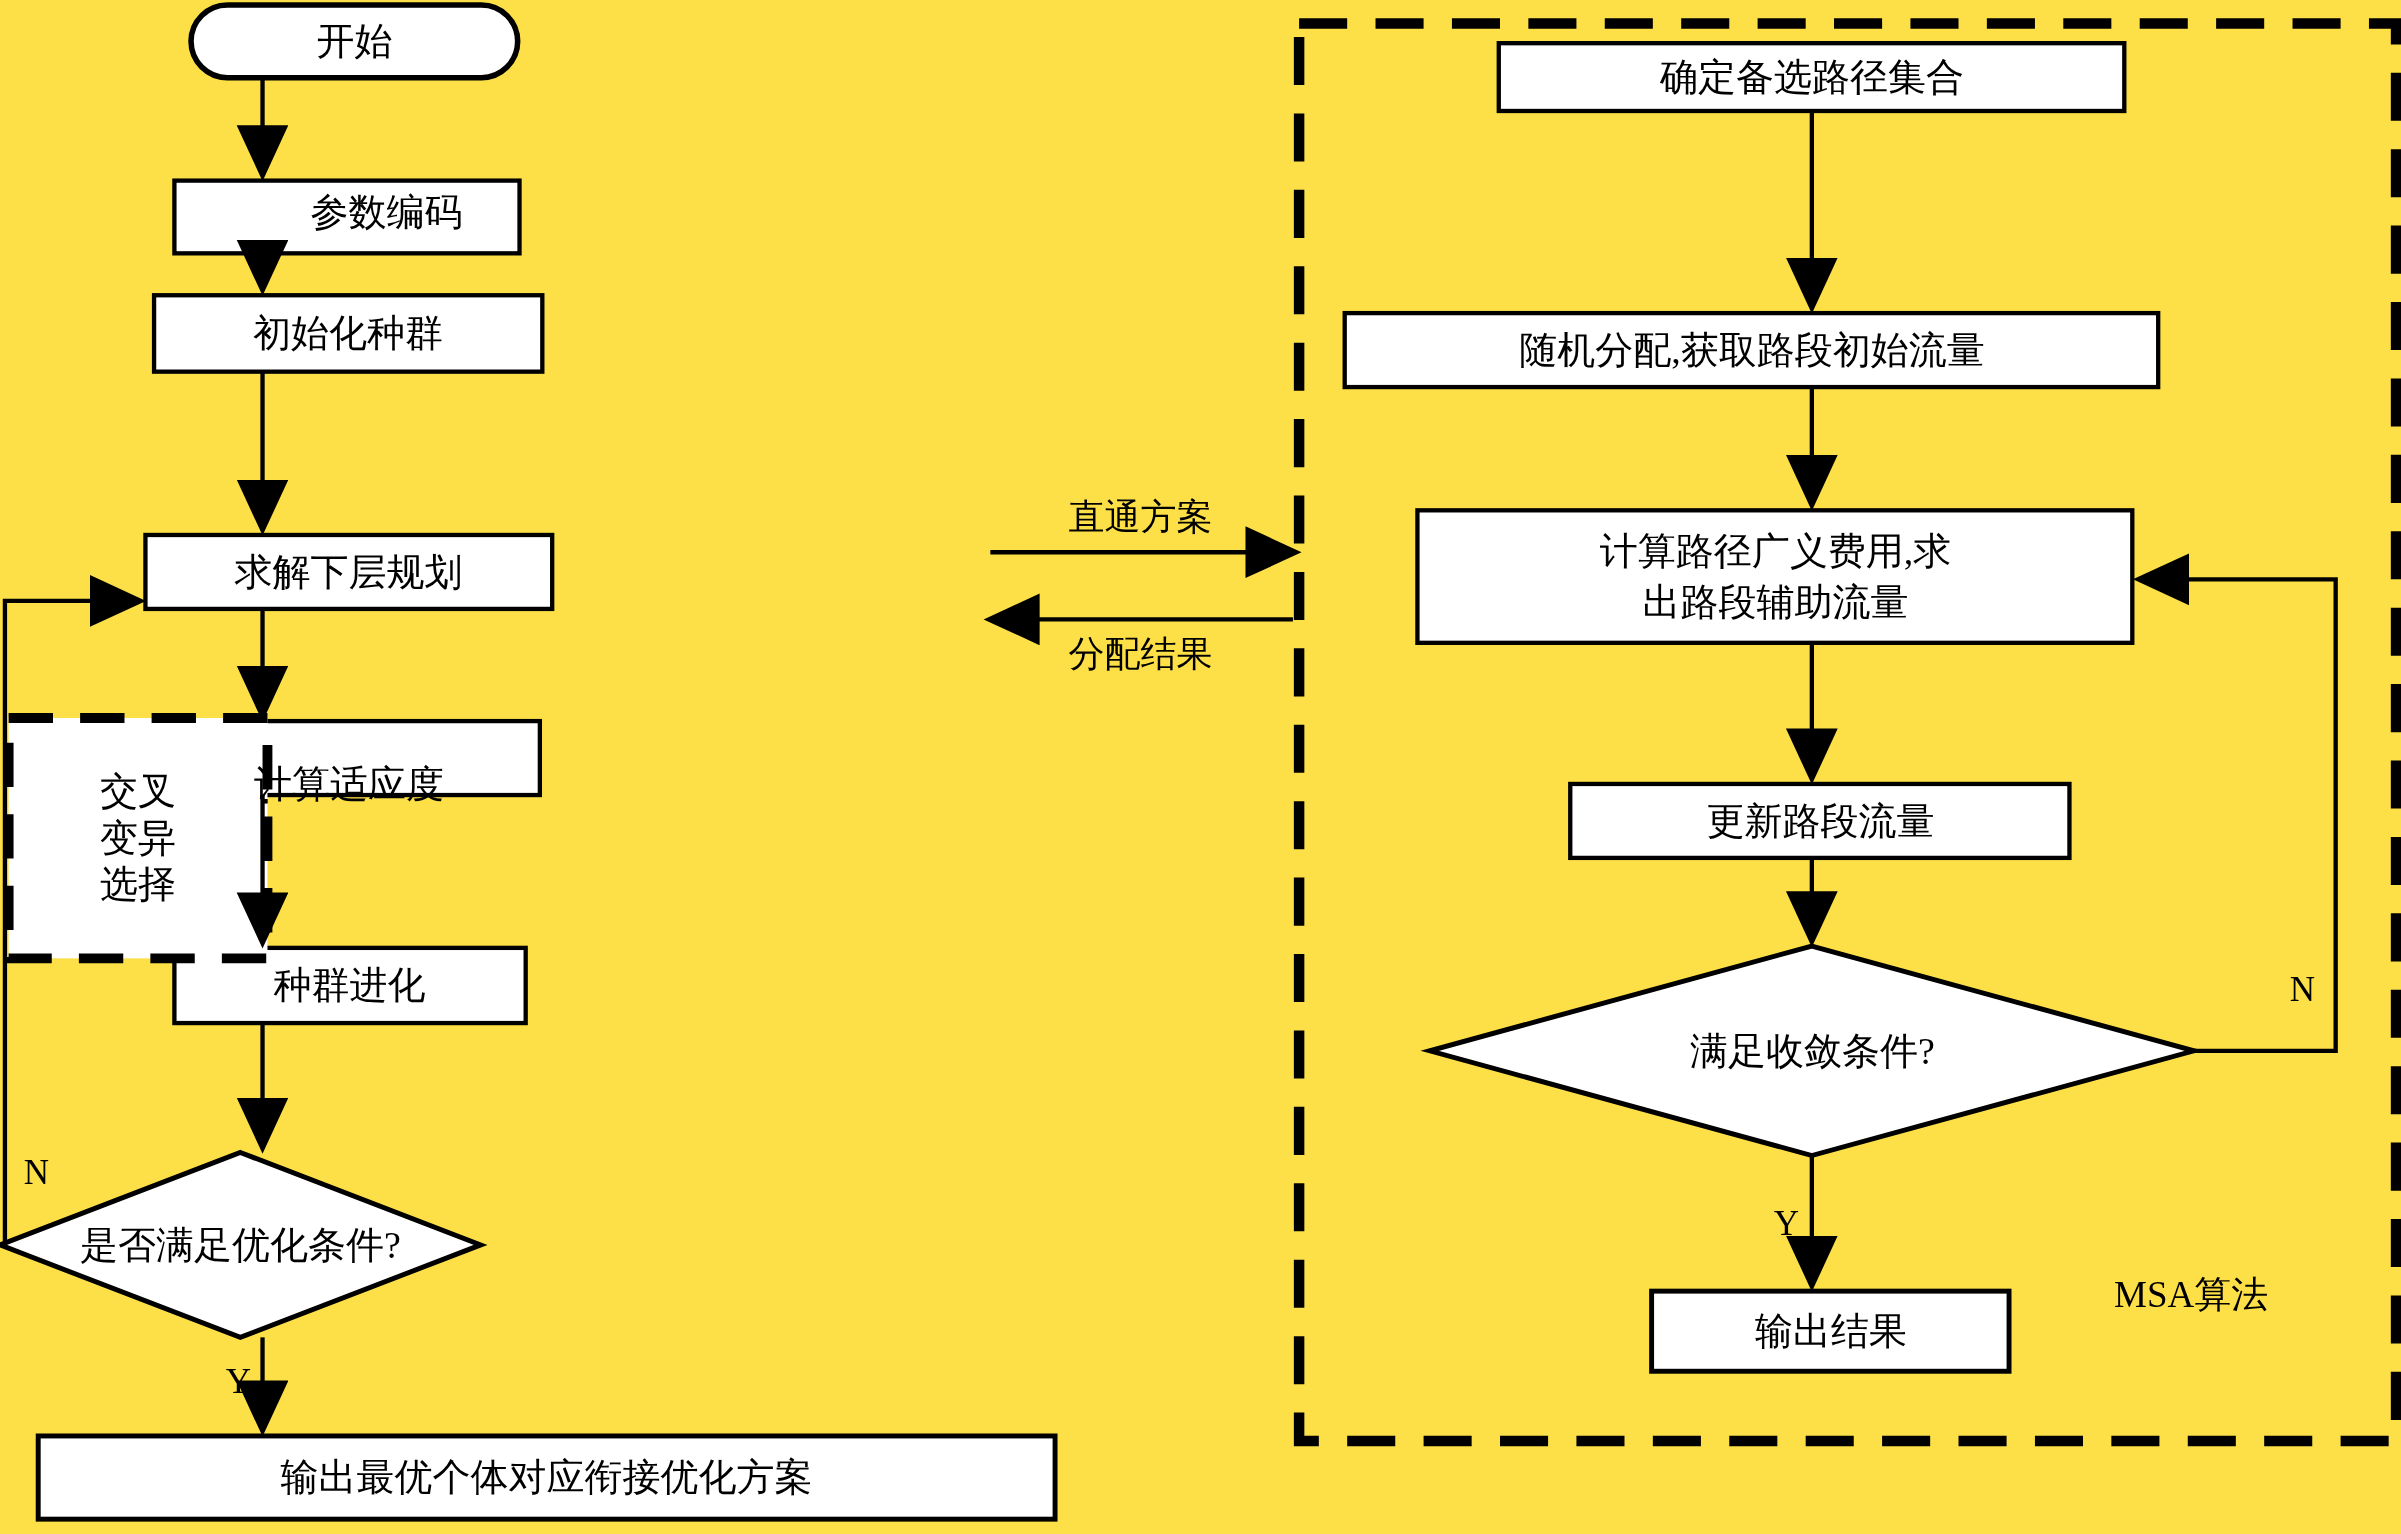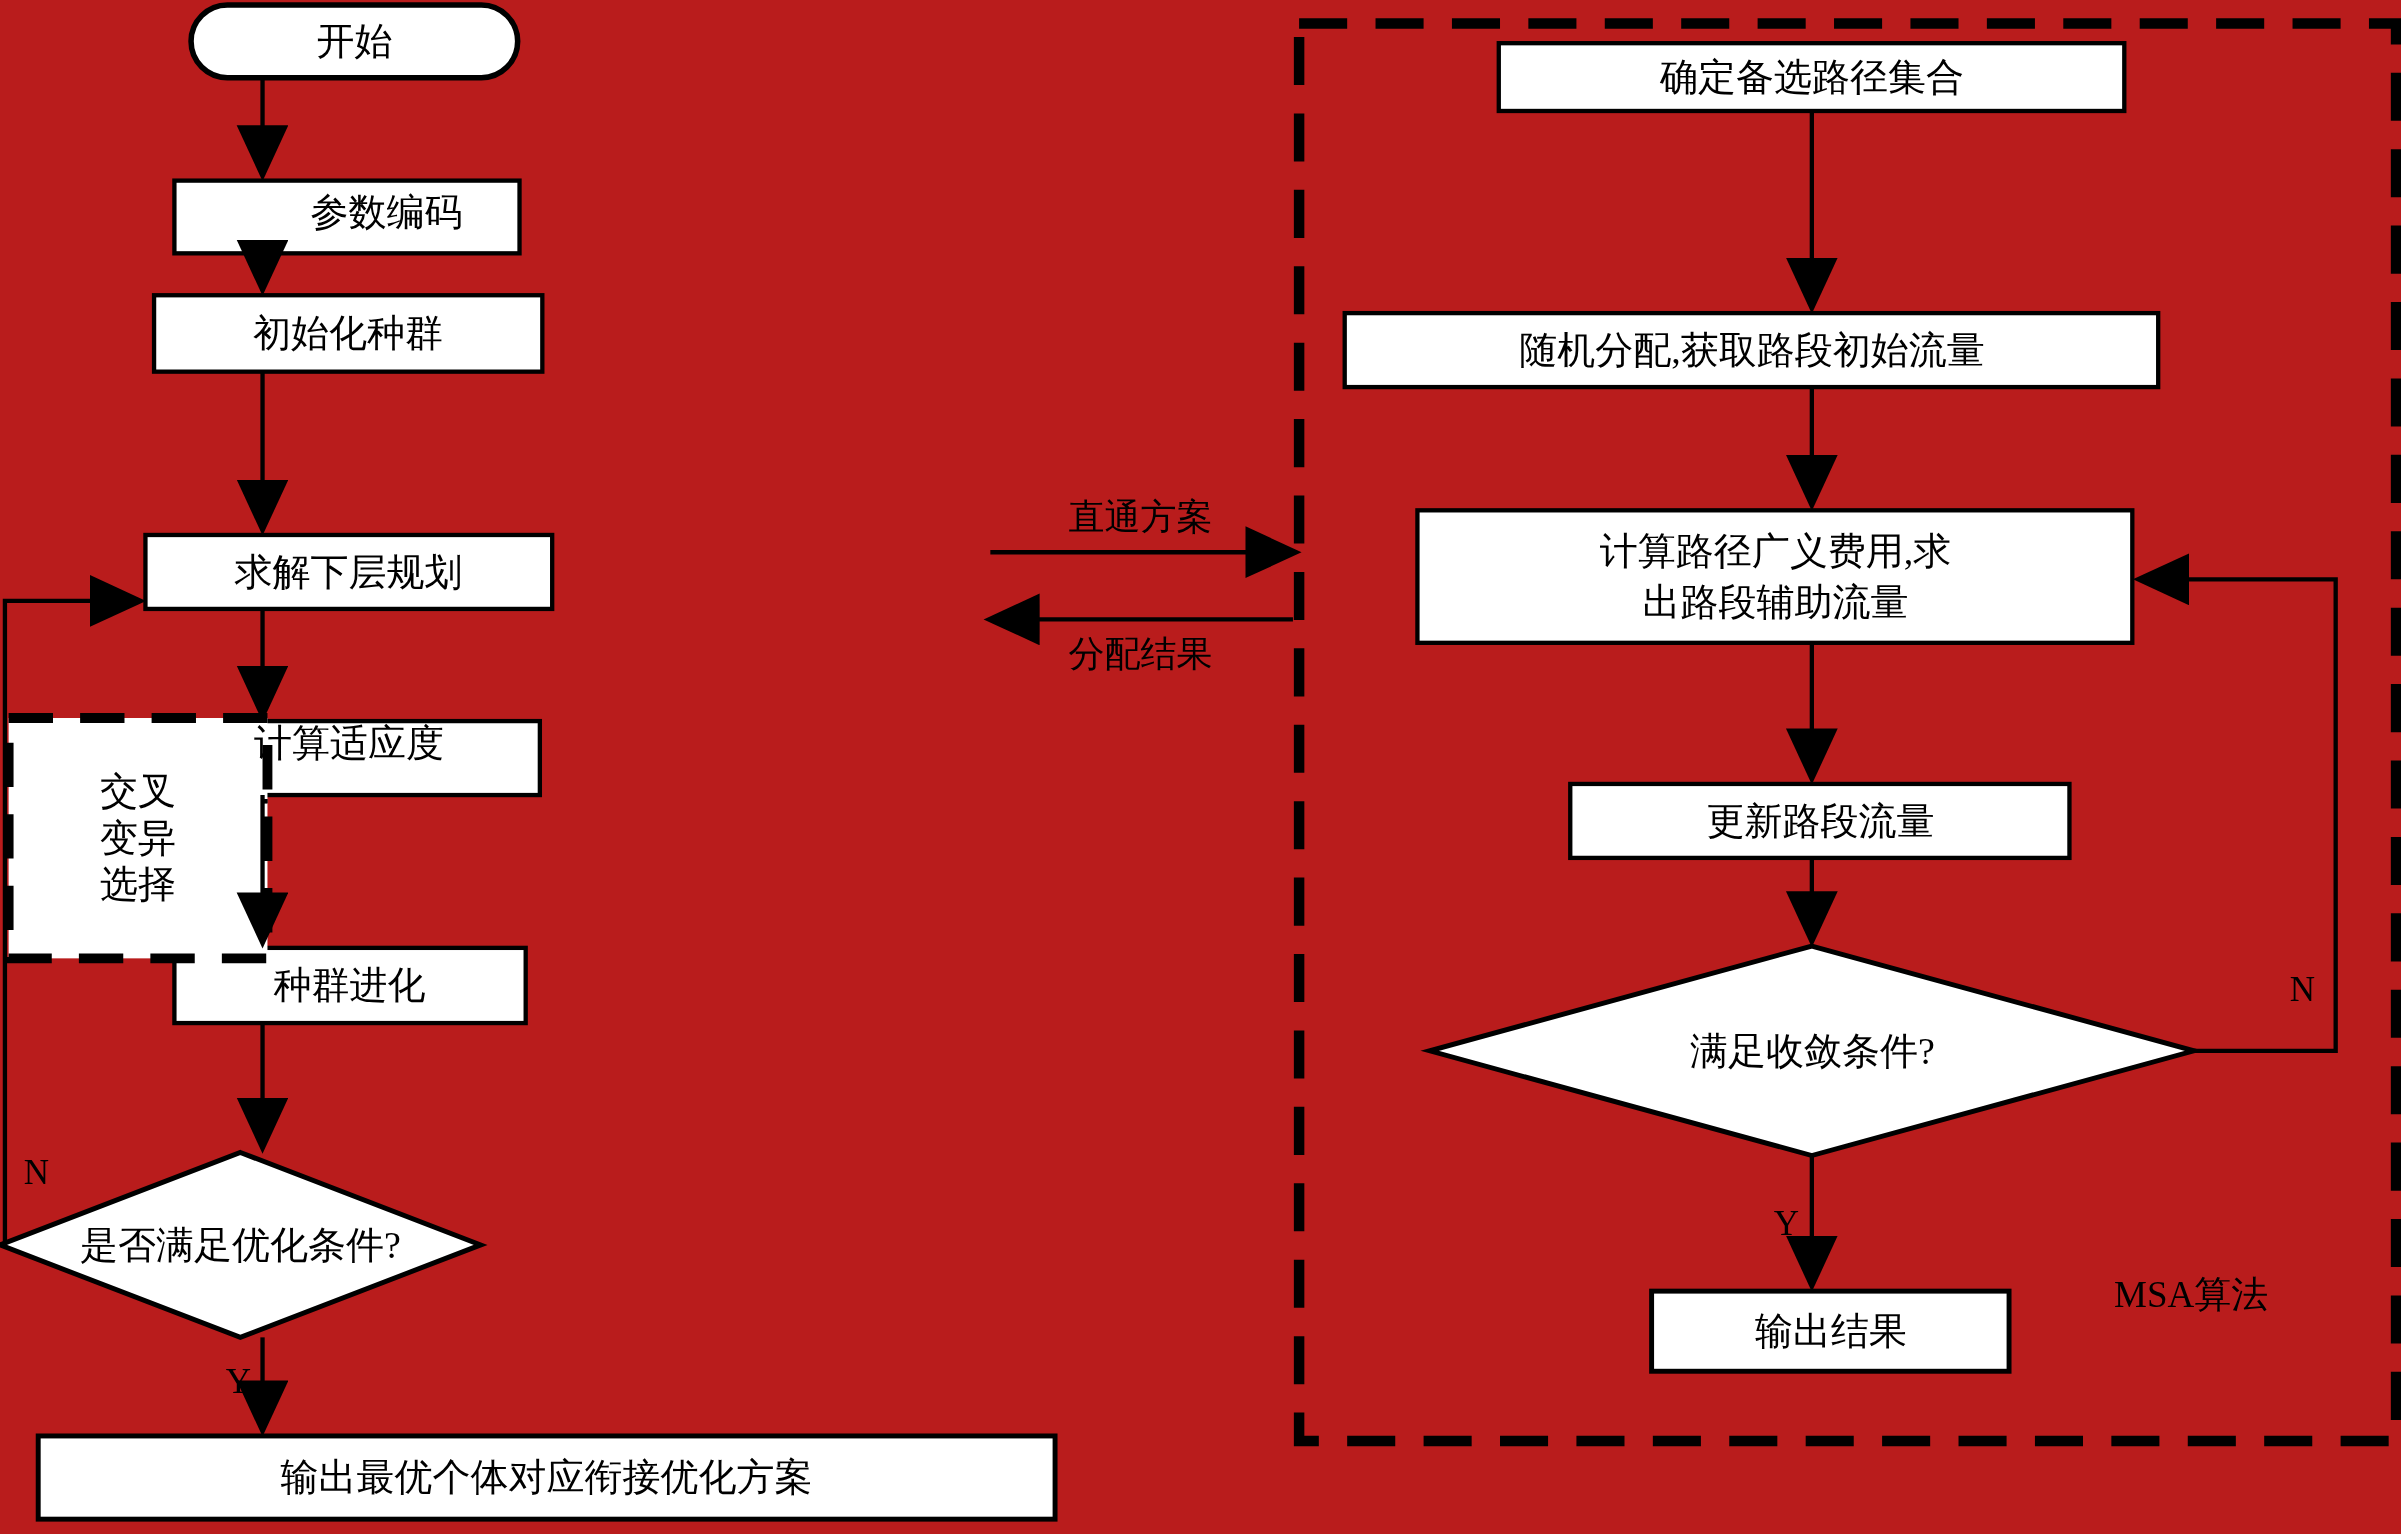--- a/index.html
+++ b/index.html
@@ -4,7 +4,7 @@
 <style>
   html,body{margin:0;padding:0;background:#ffffff;}
   body{font-family:"Liberation Serif","DejaVu Serif",serif;}
-  #stage{position:relative;width:2401px;height:1534px;background:#b91c1c;overflow:hidden;}
+  #stage{position:relative;width:2401px;height:1534px;background:#fde047;overflow:hidden;}
   svg#flow{position:absolute;left:0;top:0;width:2401px;height:1534px;}
   .nodelabel{
      position:absolute;display:flex;align-items:center;justify-content:center;

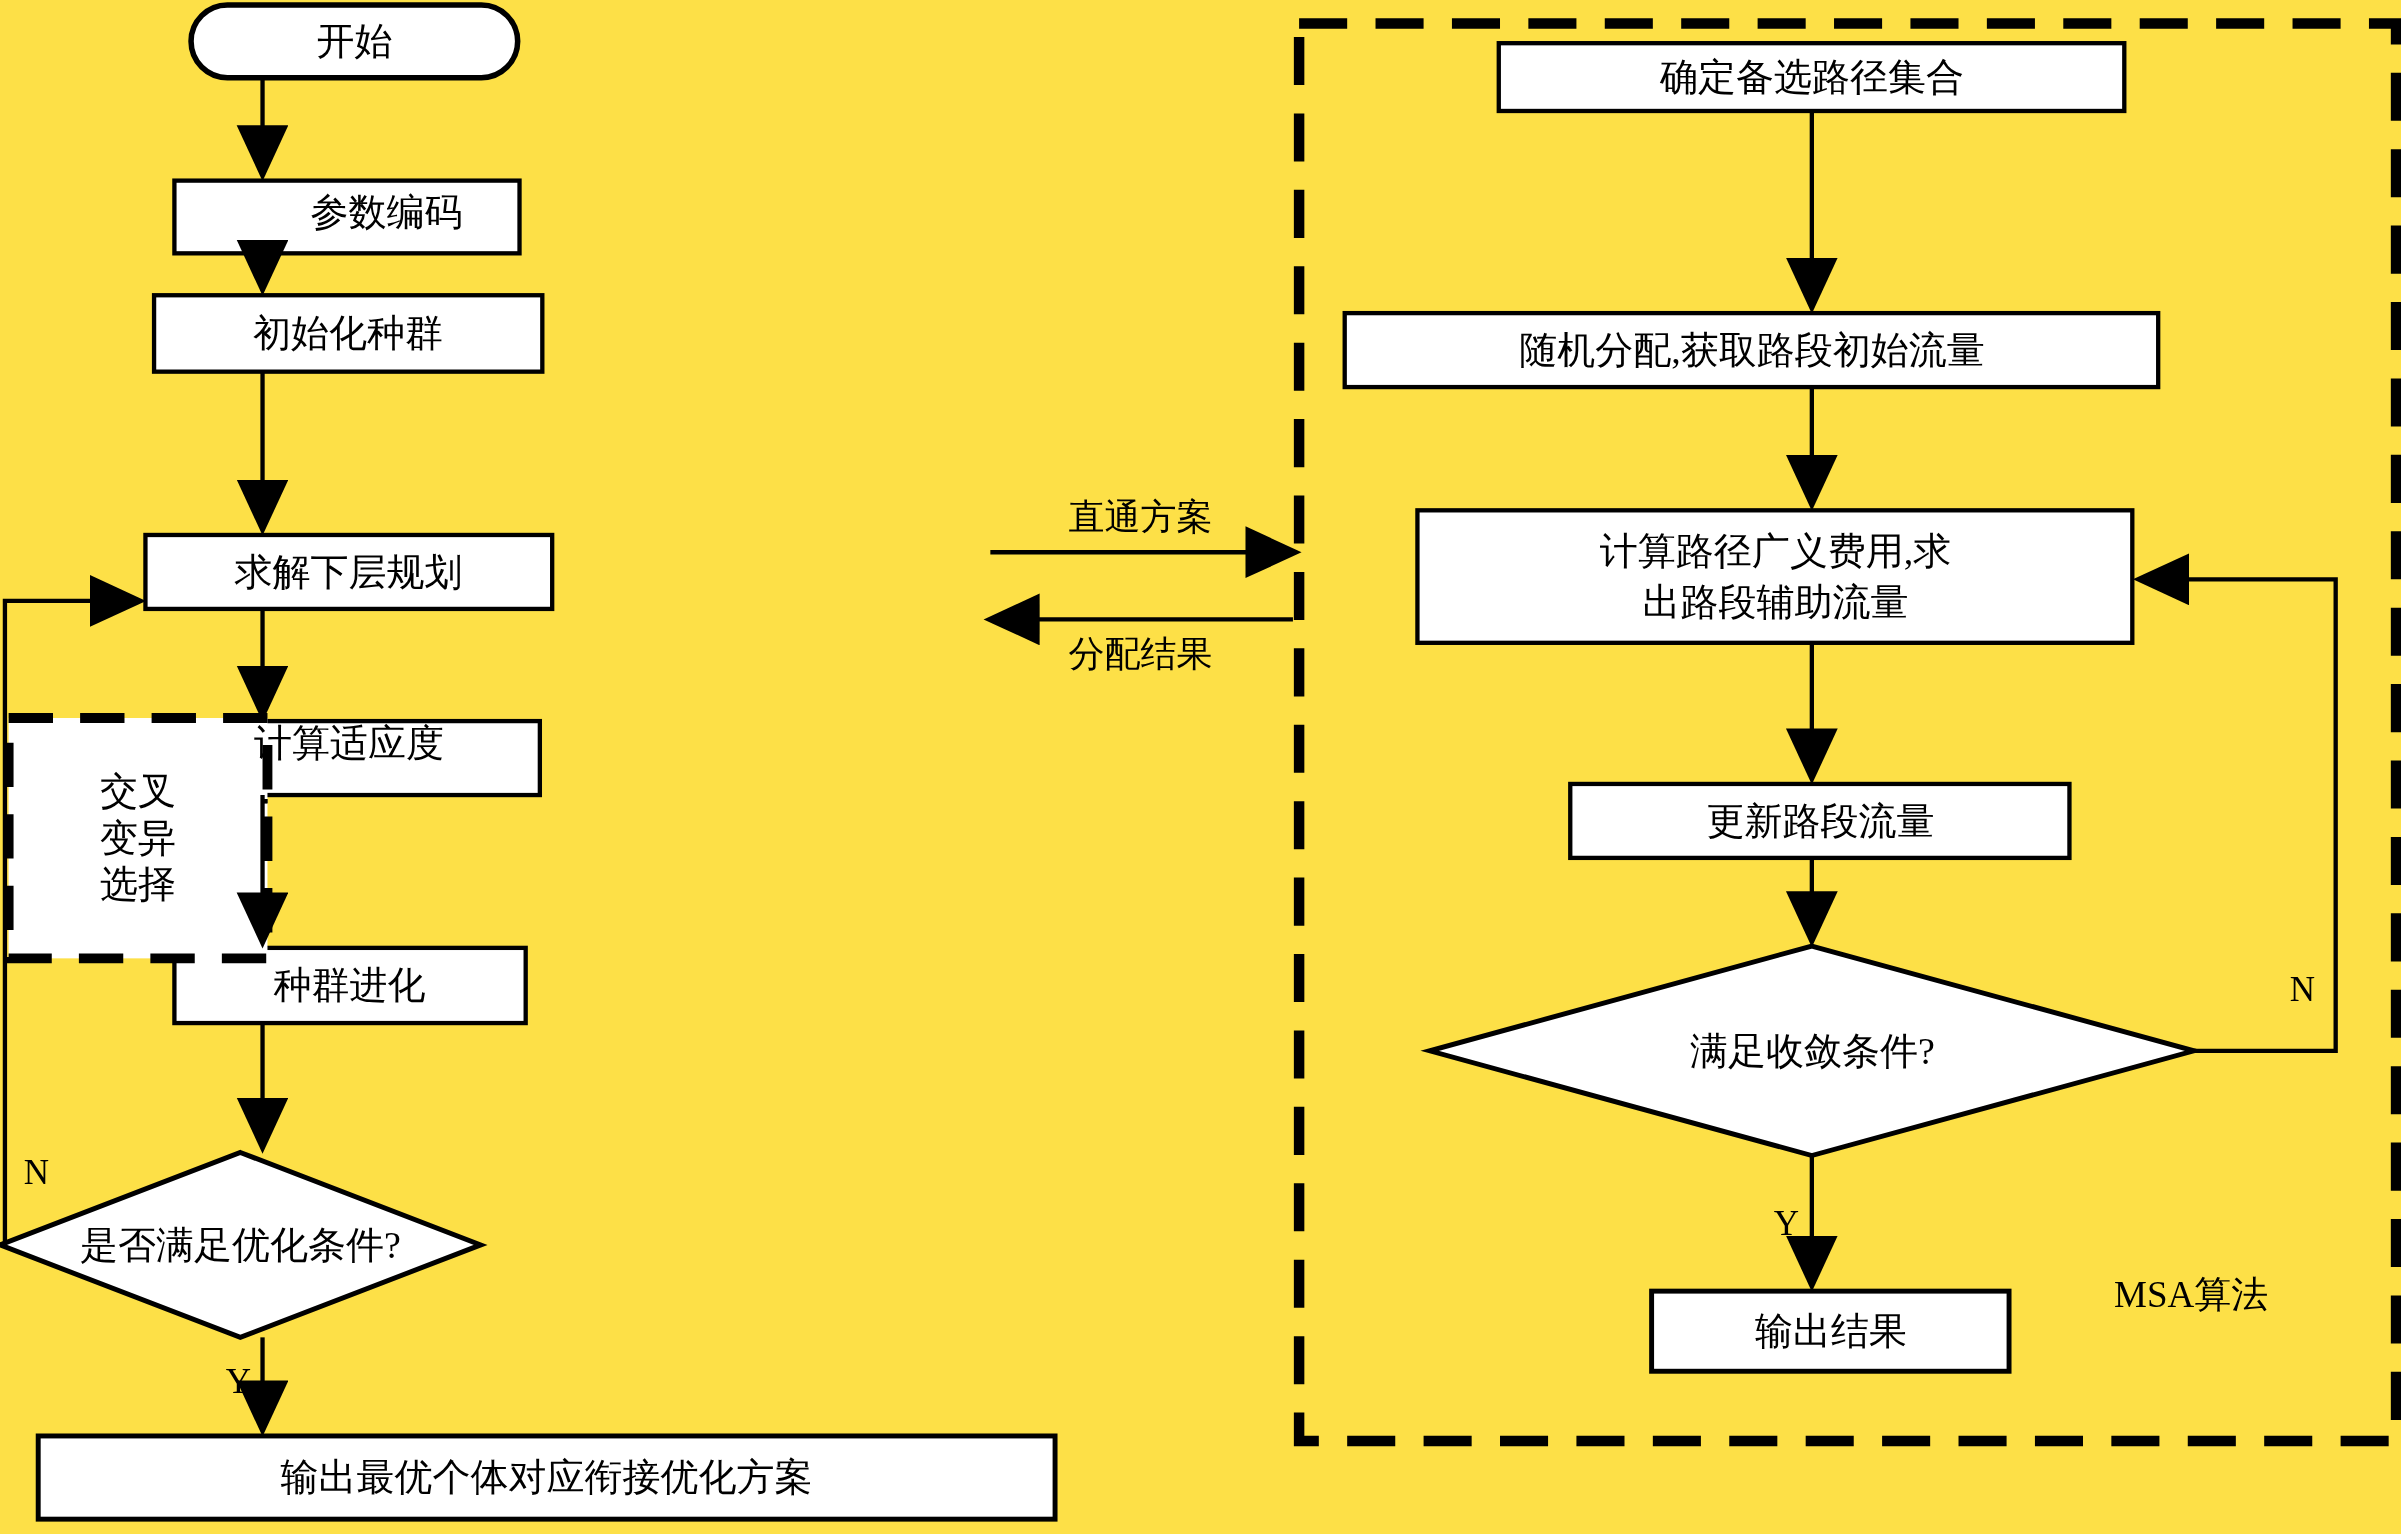--- a/index.html
+++ b/index.html
@@ -85,7 +85,7 @@
 
   <div class="nodelabel fs-main" style="left:145px;top:535px;width:407px;height:74px;">求解下层规划</div>
 
-  <div class="nodelabel fs-main" style="left:158px;top:706px;width:382px;height:74px;text-align:right;">计算适应度</div>
+  <div class="nodelabel fs-main" style="left:158px;top:747px;width:382px;height:74px;text-align:right;">计算适应度</div>
 
   <div class="nodelabel fs-main" style="left:174px;top:948px;width:351px;height:75px;">种群进化</div>
 

